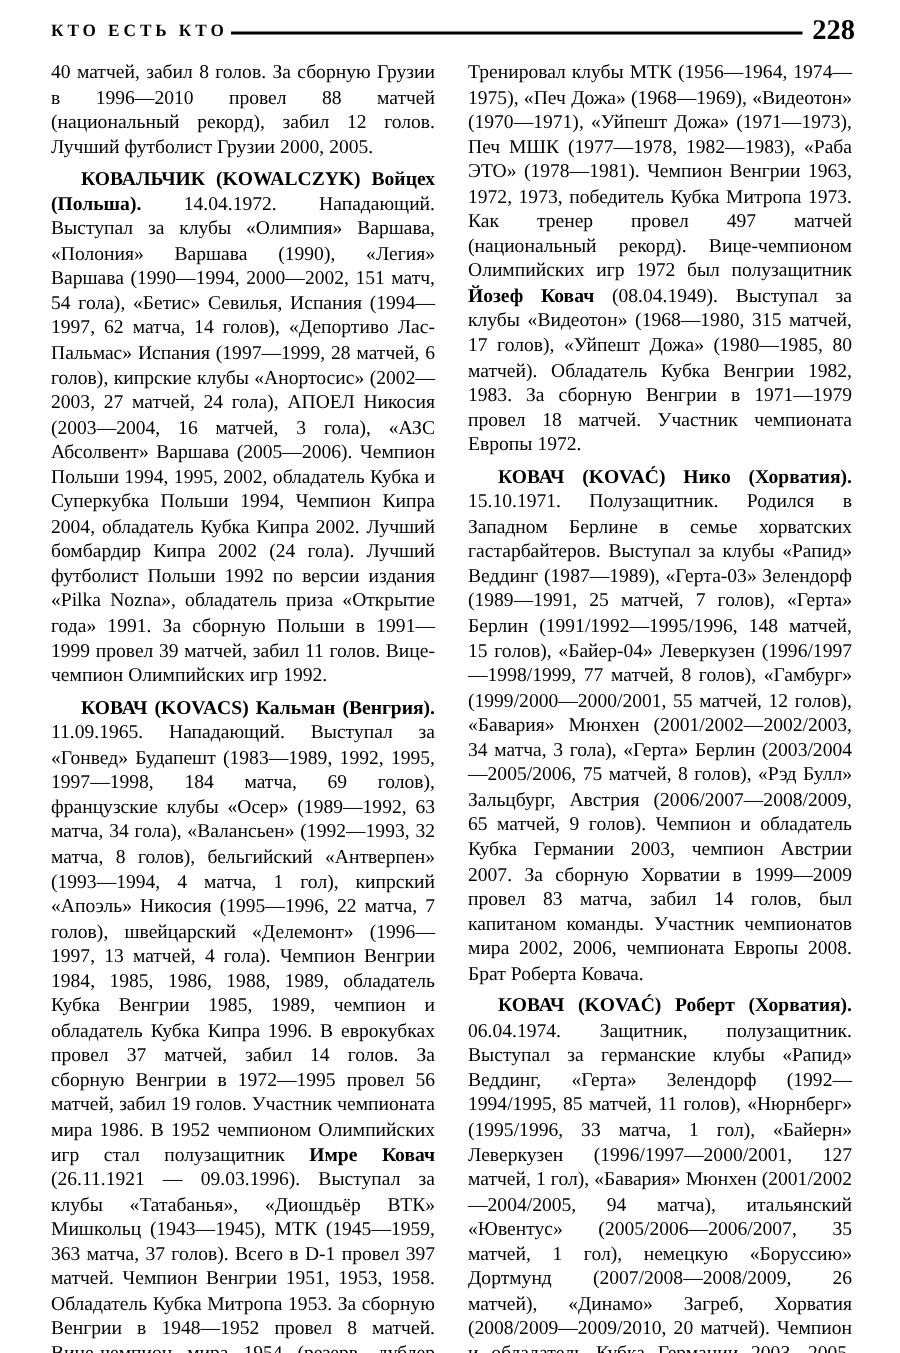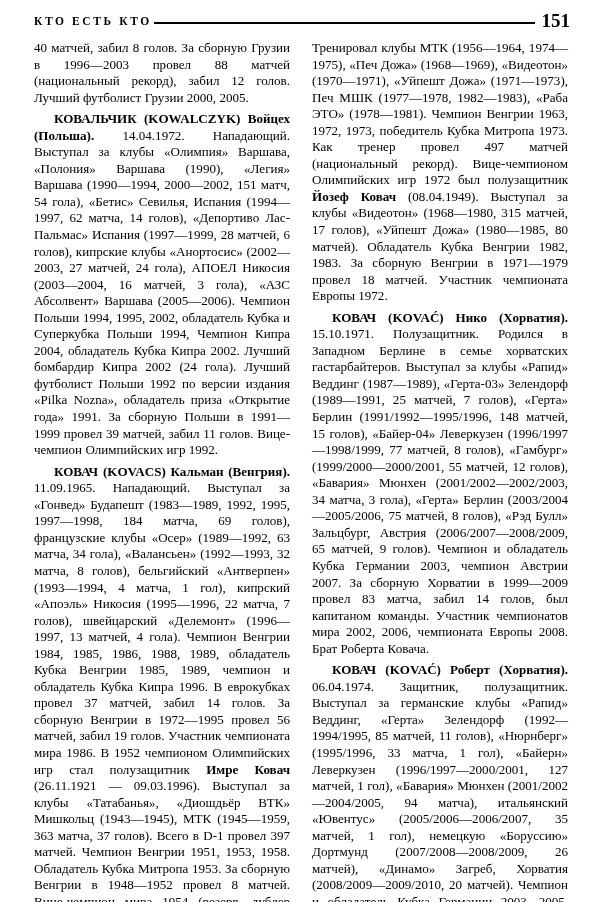--- a/index.html
+++ b/index.html
@@ -101,7 +101,7 @@
   <div class="runhead">
     <span class="runhead-title">КТО ЕСТЬ КТО</span>
     <span class="runhead-rule"></span>
-    <span class="runhead-folio">151</span>
+    <span class="runhead-folio">228</span>
   </div>
 
   <div class="columns">

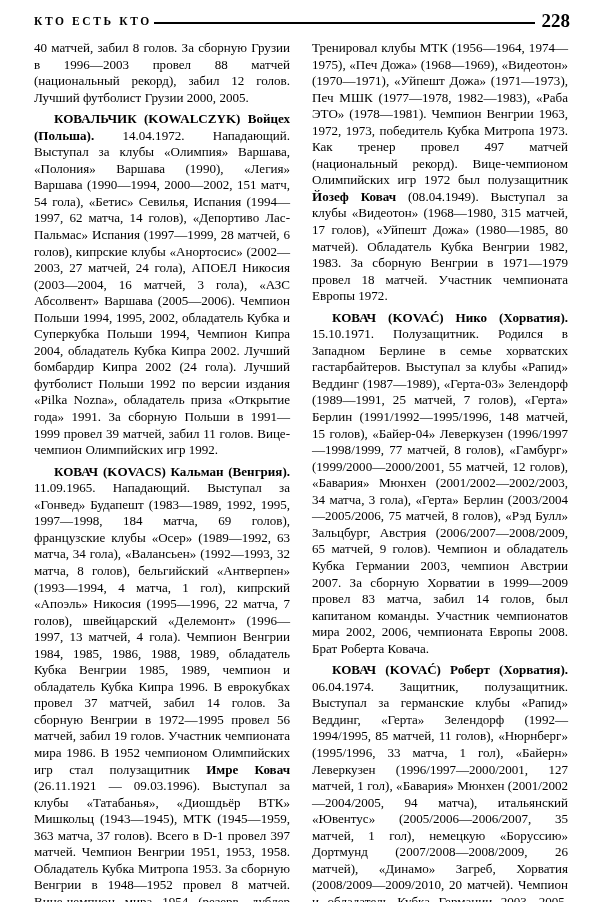--- a/index.html
+++ b/index.html
@@ -109,7 +109,7 @@
     <div class="col">
 
       <p class="para">
-        <span>40 матчей, забил 8 голов. За сборную Грузии в 1996—2003 провел 88 матчей (национальный рекорд), забил 12 голов. Лучший футболист Грузии 2000, 2005.</span>
+        <span>40 матчей, забил 8 голов. За сборную Грузии в 1996—2010 провел 88 матчей (национальный рекорд), забил 12 голов. Лучший футболист Грузии 2000, 2005.</span>
       </p>
 
       <p class="para entry">

